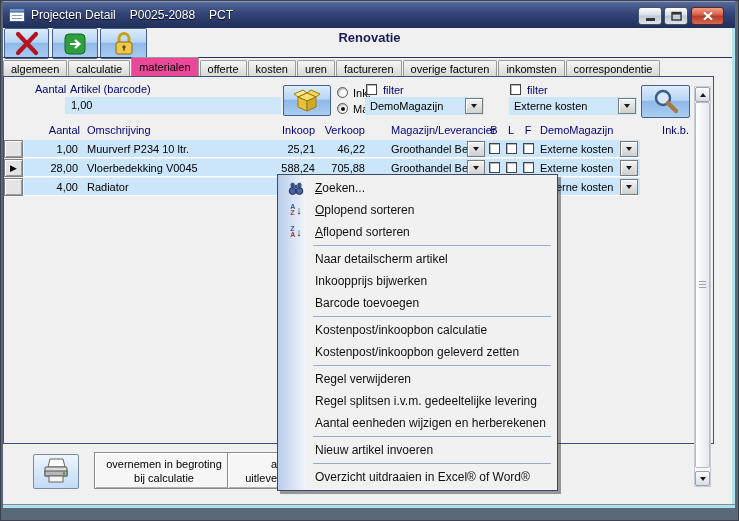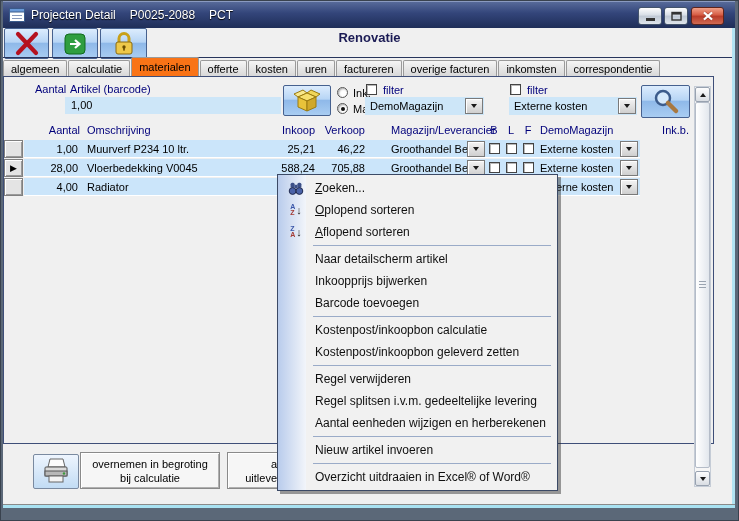--- a/index.html
+++ b/index.html
@@ -39,7 +39,7 @@
   .tab { height:16px; padding:0 7px; font-size:11px; color:#000; background:linear-gradient(#f5f5f5,#d8d8d8);
     border:1px solid #9a9a9a; border-bottom:none; border-radius:2px 2px 0 0; margin-right:1px;
     display:flex; align-items:center; white-space:nowrap; }
-  .tab.active { height:19px; background:#f97316; position:relative; z-index:6; }
+  .tab.active { height:19px; background:#ec4899; position:relative; z-index:6; }
 
   
   .grid-panel { left:3px; top:76px; width:711px; height:368px; border:1px solid #3e4e78; border-bottom:none; }

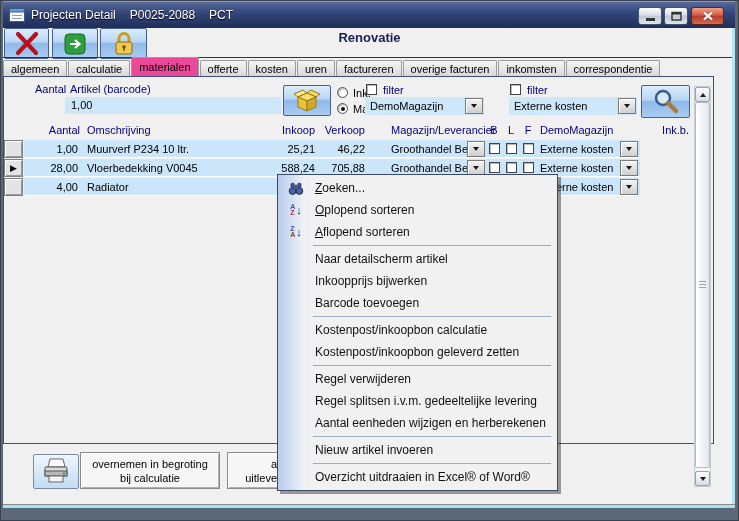--- a/index.html
+++ b/index.html
@@ -294,7 +294,7 @@
         <circle cx="24" cy="16.5" r="1.2" fill="#3a9a3a"></circle>
       </svg>
   </div>
-  <div class="pushbtn" style="left:80px; top:452px; width:140px; height:37px;">
+  <div class="pushbtn" style="left:94px; top:452px; width:140px; height:37px;">
     <span>overnemen in begroting</span>
     <span>bij calculatie</span>
   </div>

